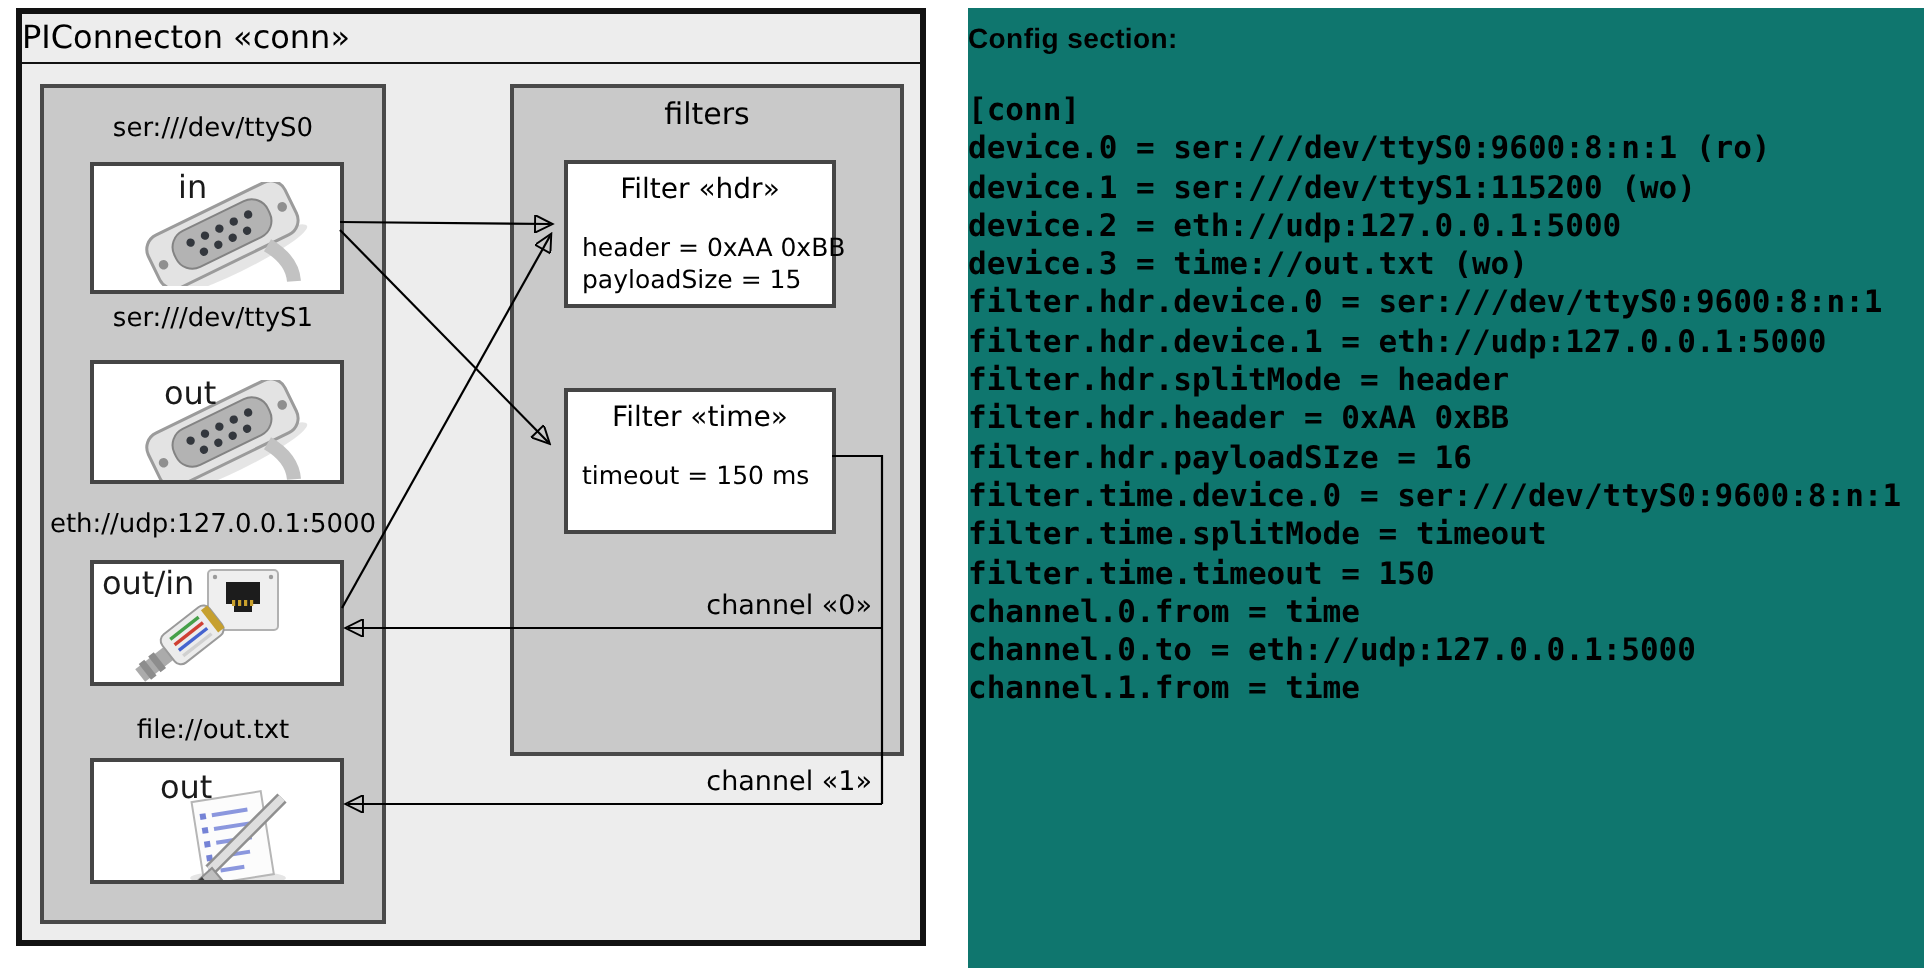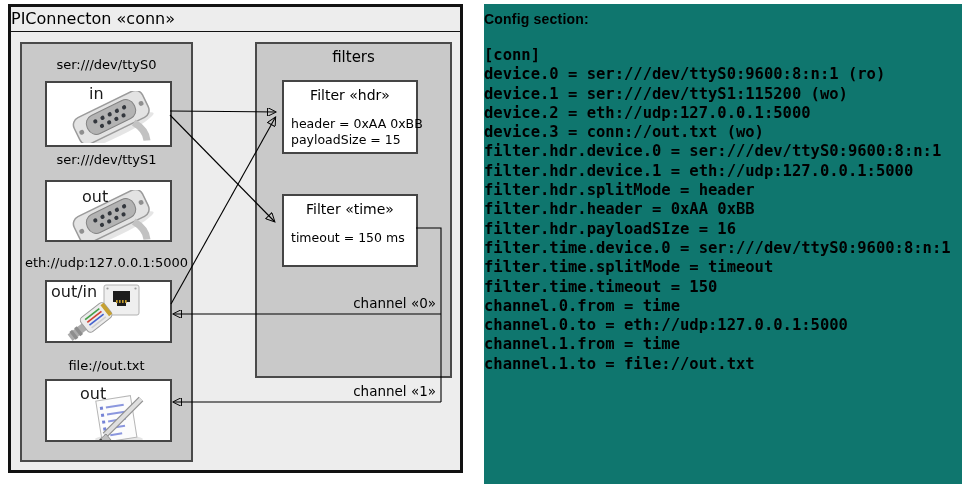--- a/index.html
+++ b/index.html
@@ -189,7 +189,7 @@
       <div class="cfg-line">device.0 = ser:///dev/ttyS0:9600:8:n:1 (ro)</div>
       <div class="cfg-line">device.1 = ser:///dev/ttyS1:115200 (wo)</div>
       <div class="cfg-line">device.2 = eth://udp:127.0.0.1:5000</div>
-      <div class="cfg-line">device.3 = conn://out.txt (wo)</div>
+      <div class="cfg-line">device.3 = time://out.txt (wo)</div>
       <div class="cfg-line">filter.hdr.device.0 = ser:///dev/ttyS0:9600:8:n:1</div>
       <div class="cfg-line">filter.hdr.device.1 = eth://udp:127.0.0.1:5000</div>
       <div class="cfg-line">filter.hdr.splitMode = header</div>

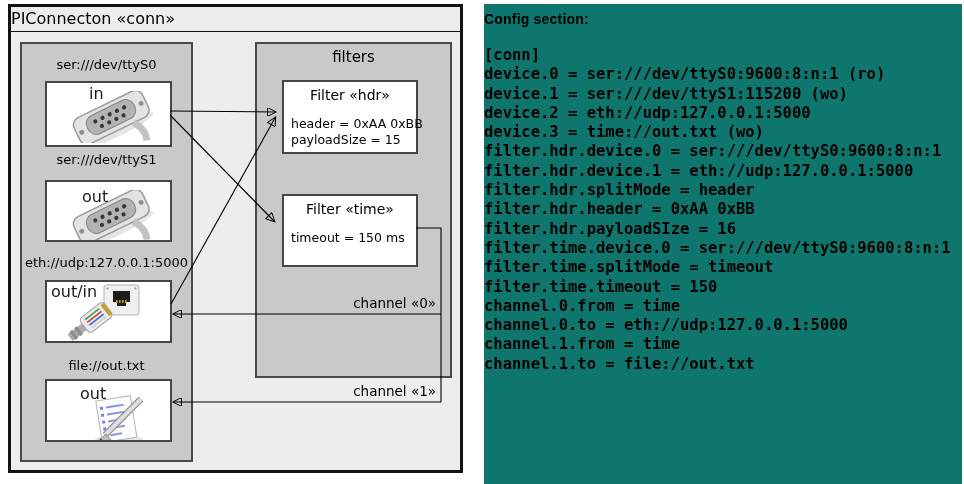--- a/index.html
+++ b/index.html
@@ -201,7 +201,6 @@
       <div class="cfg-line">channel.0.from = time</div>
       <div class="cfg-line">channel.0.to = eth://udp:127.0.0.1:5000</div>
       <div class="cfg-line">channel.1.from = time</div>
-      <div class="cfg-line">channel.1.to = file://out.txt</div>
     </div>
   </div>
 </div>

